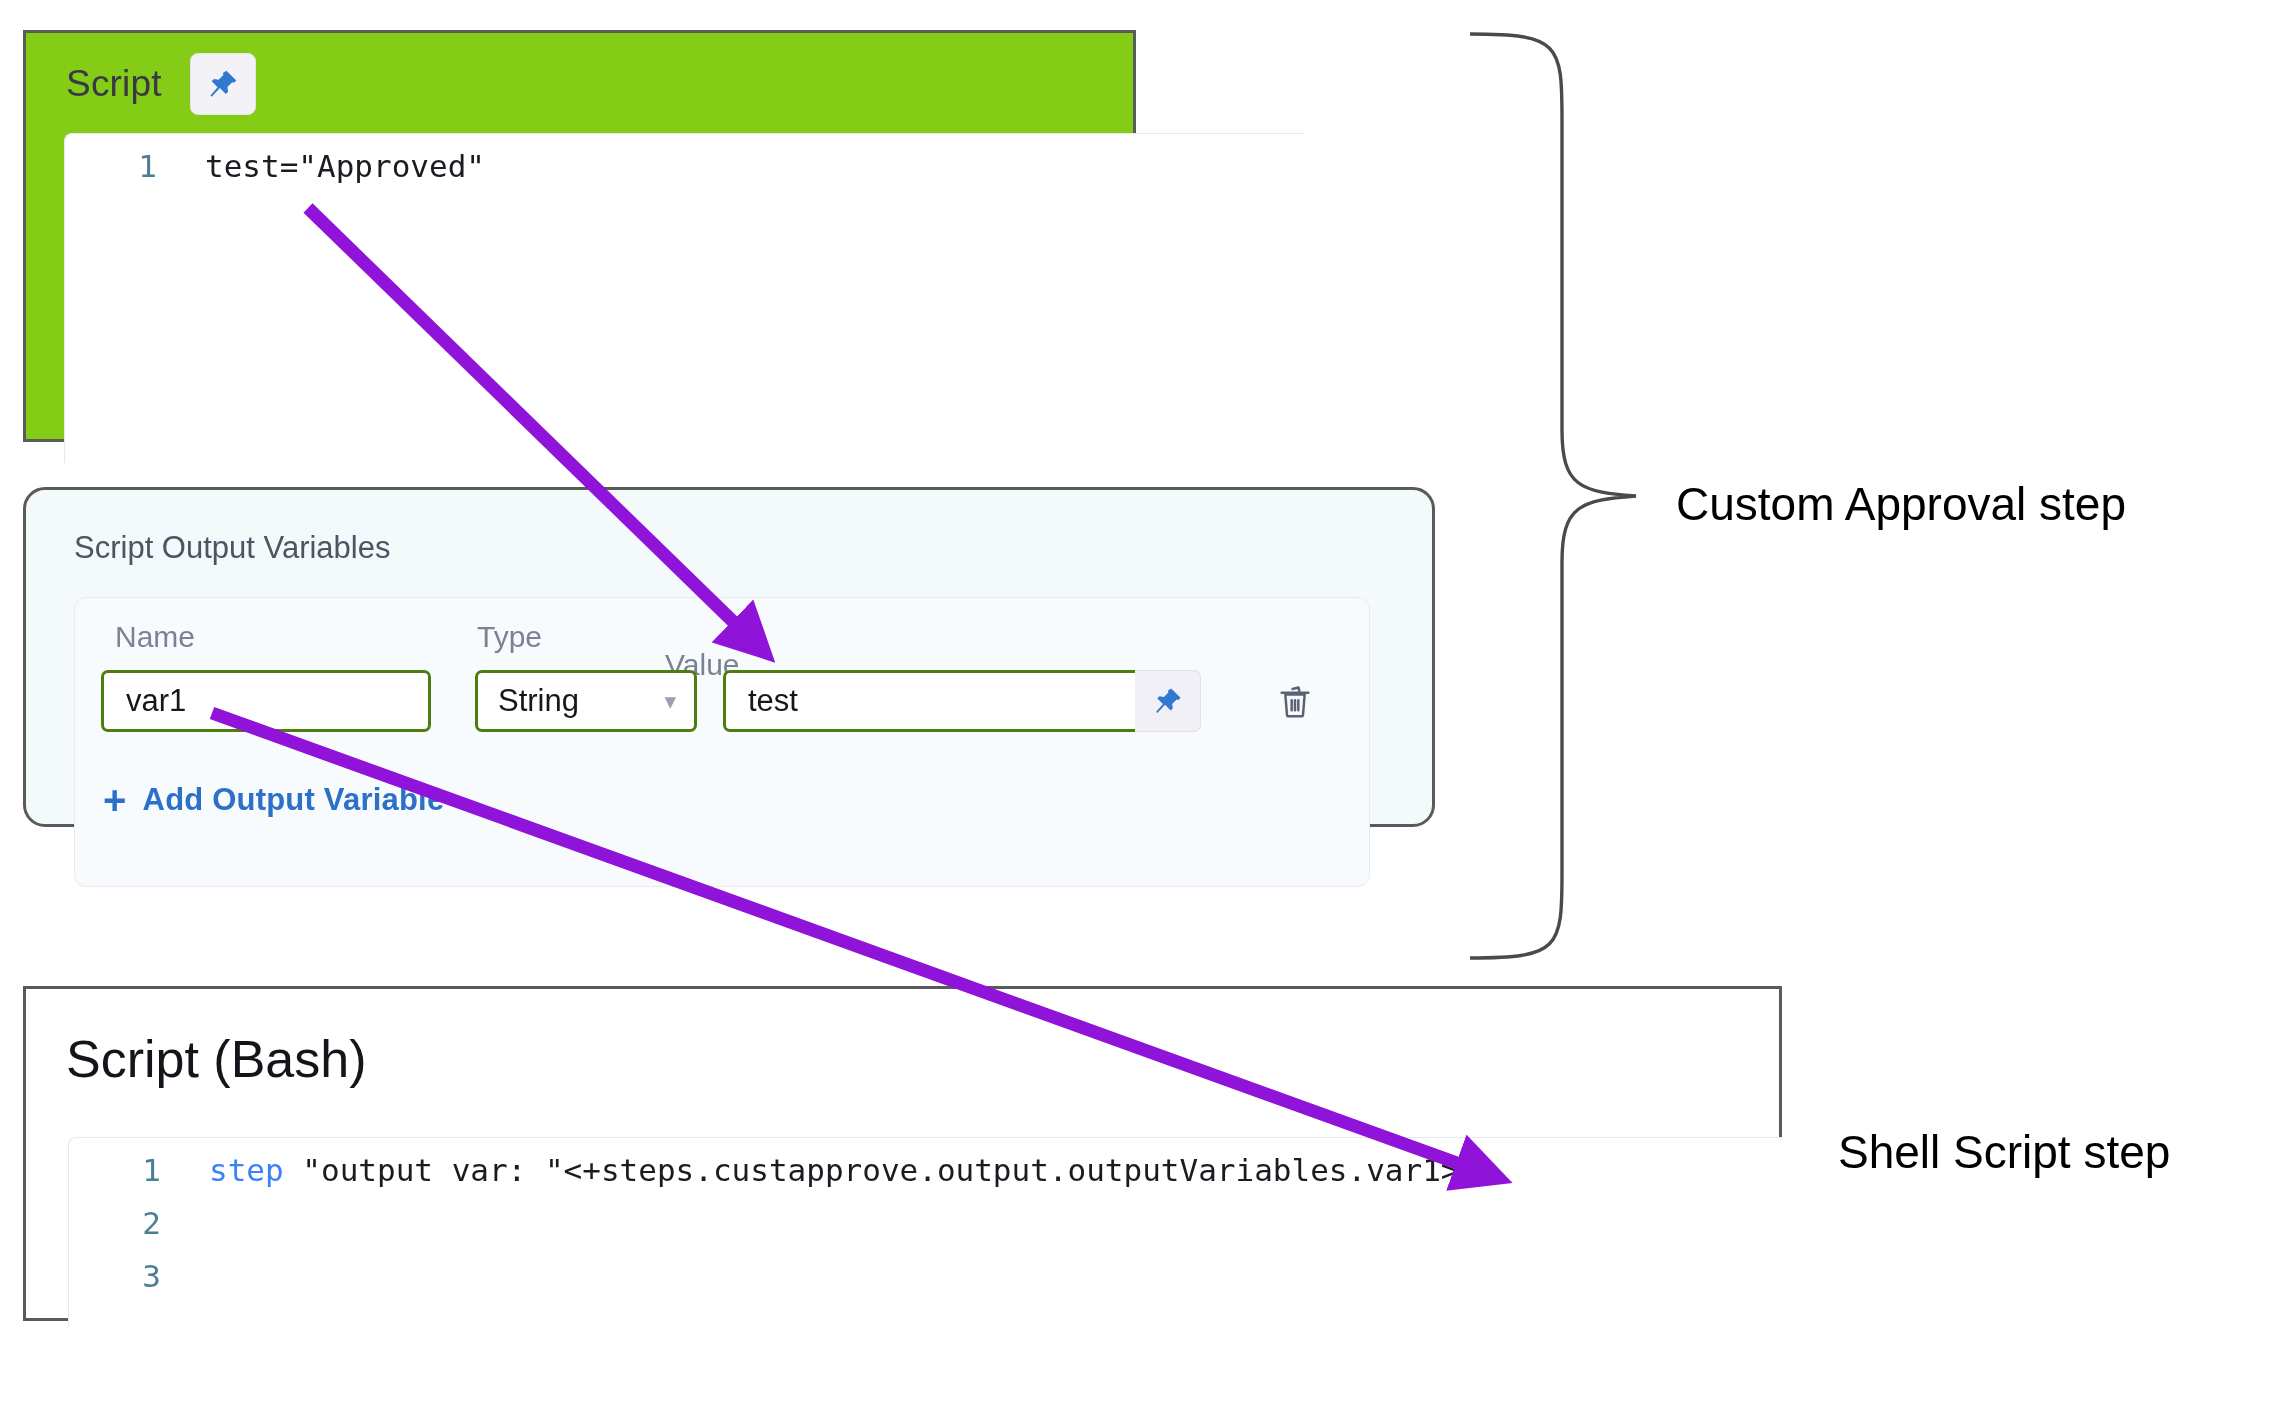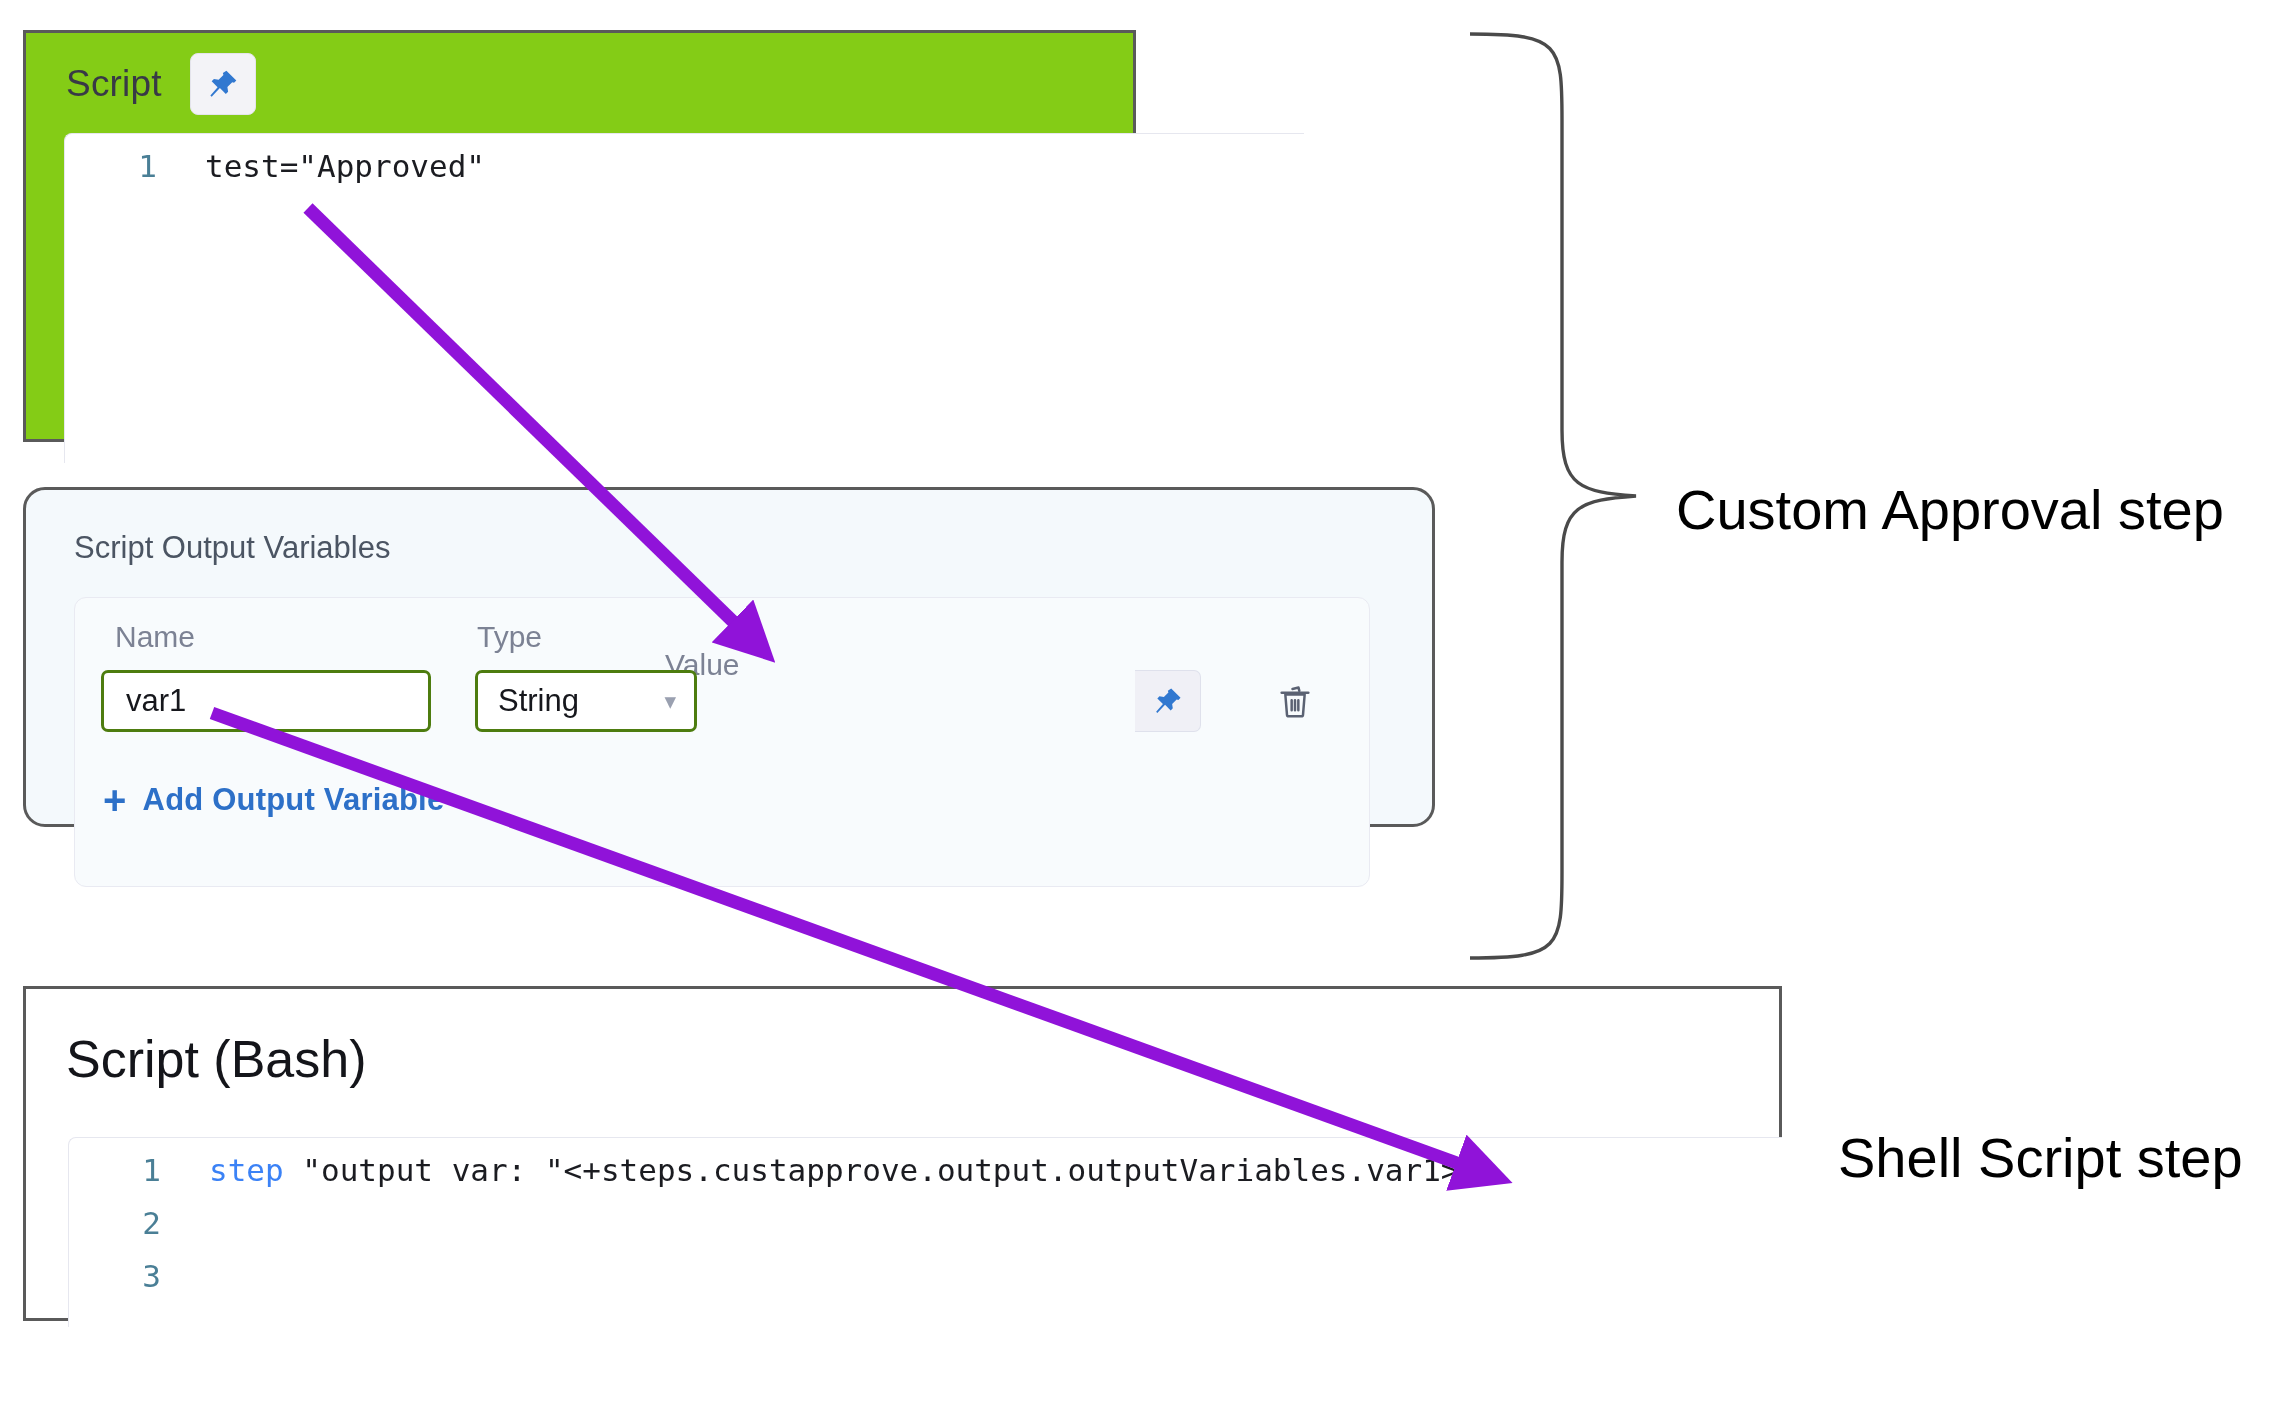--- a/index.html
+++ b/index.html
@@ -246,7 +246,7 @@
   
   .anno-label {
     position: absolute;
-    font-size: 56px;
+    font-size: 46px;
     color: #000000;
     white-space: nowrap;
   }

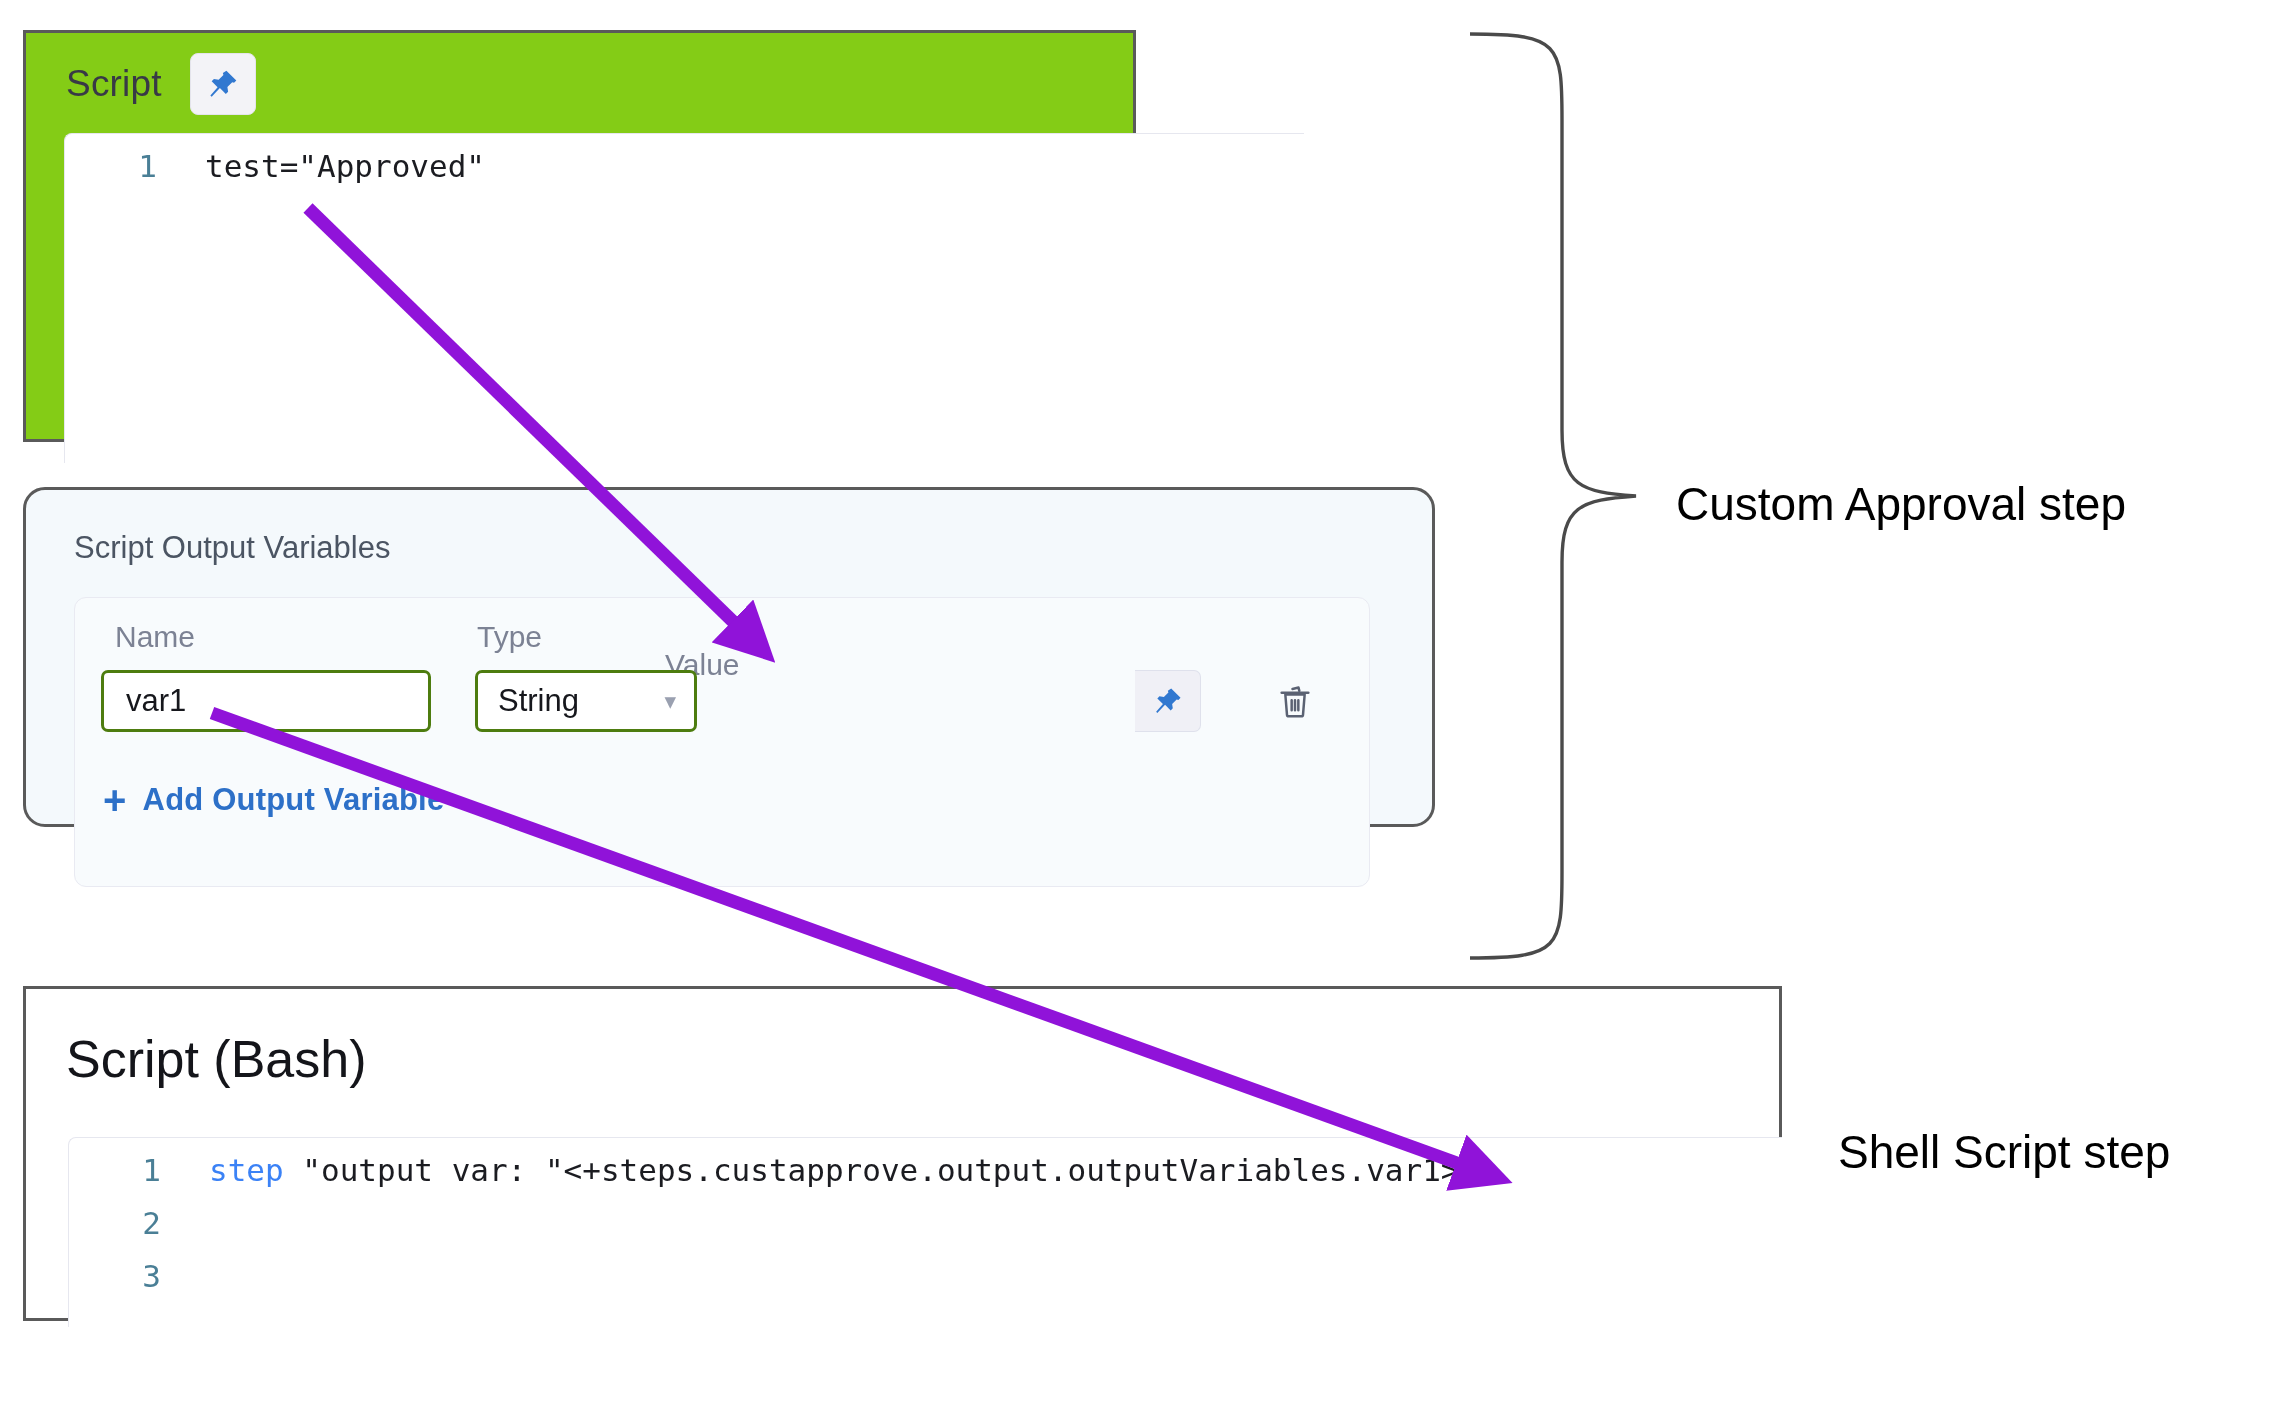--- a/index.html
+++ b/index.html
@@ -303,6 +303,7 @@
           <span class="chev">▾</span>
         </div>
 
+        <div class="inp" id="inp-value">test</div>
 
         <div id="pin-value">
           <svg width="32" height="32" viewBox="0 0 24 24" aria-hidden="true">

